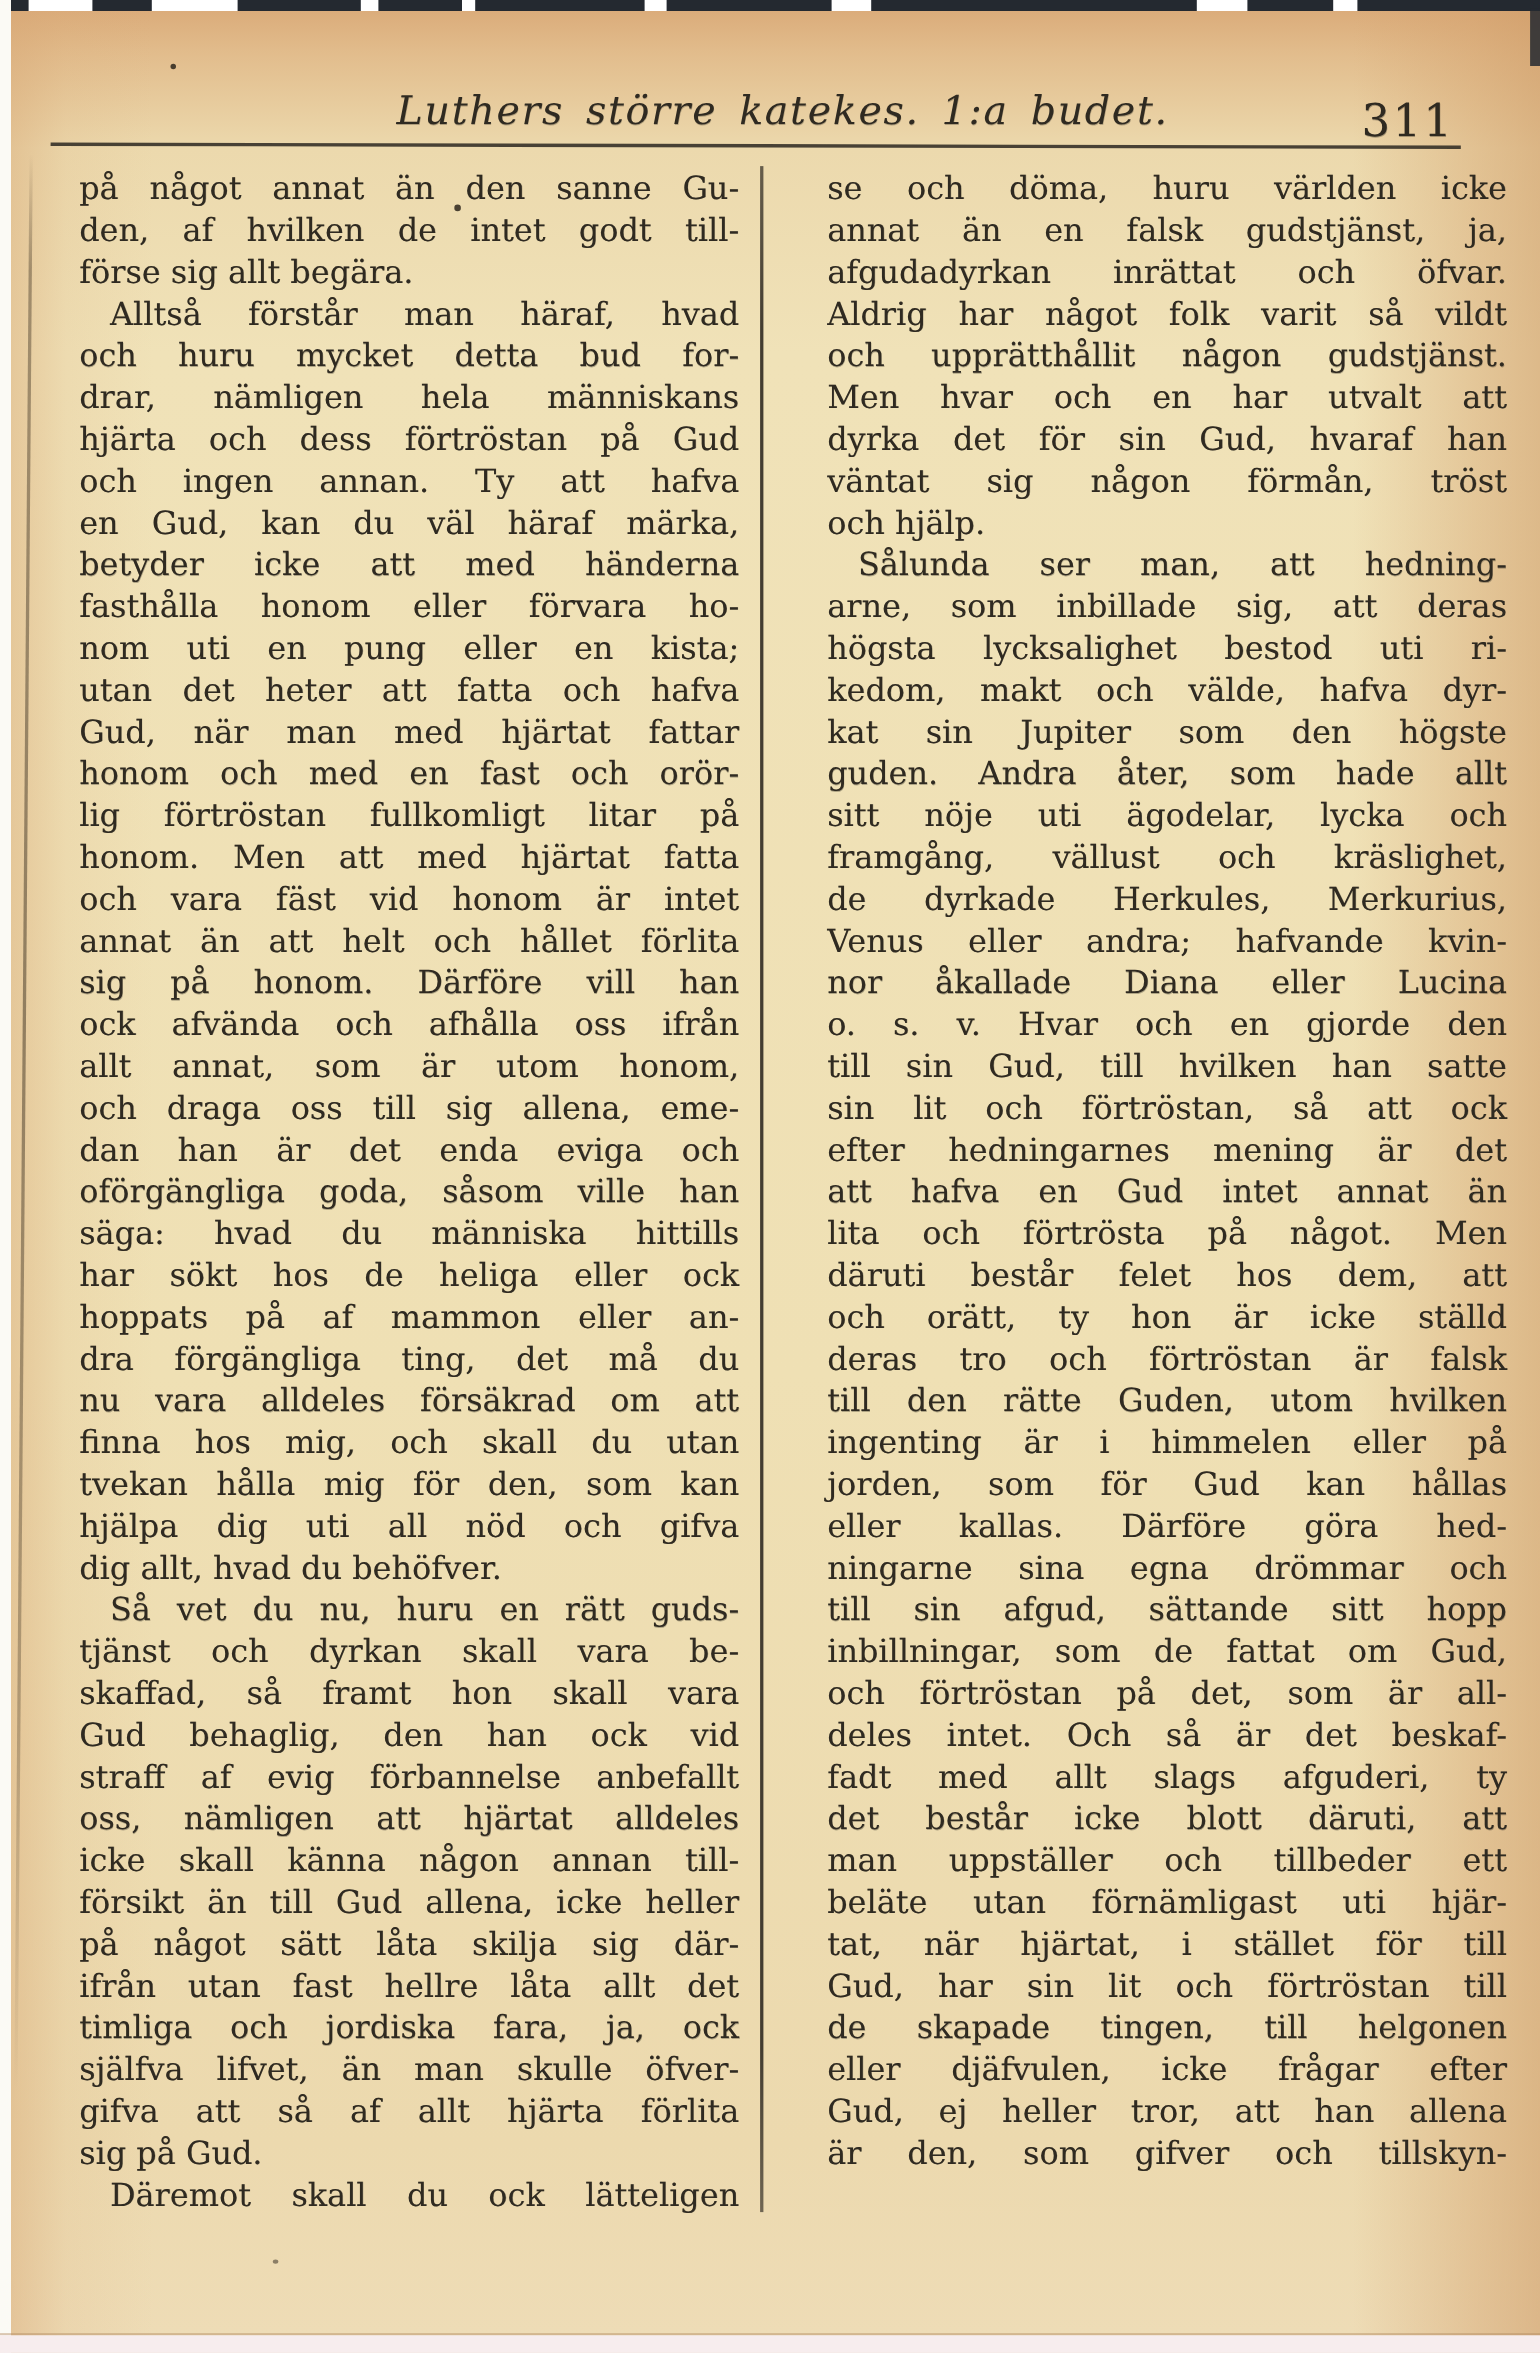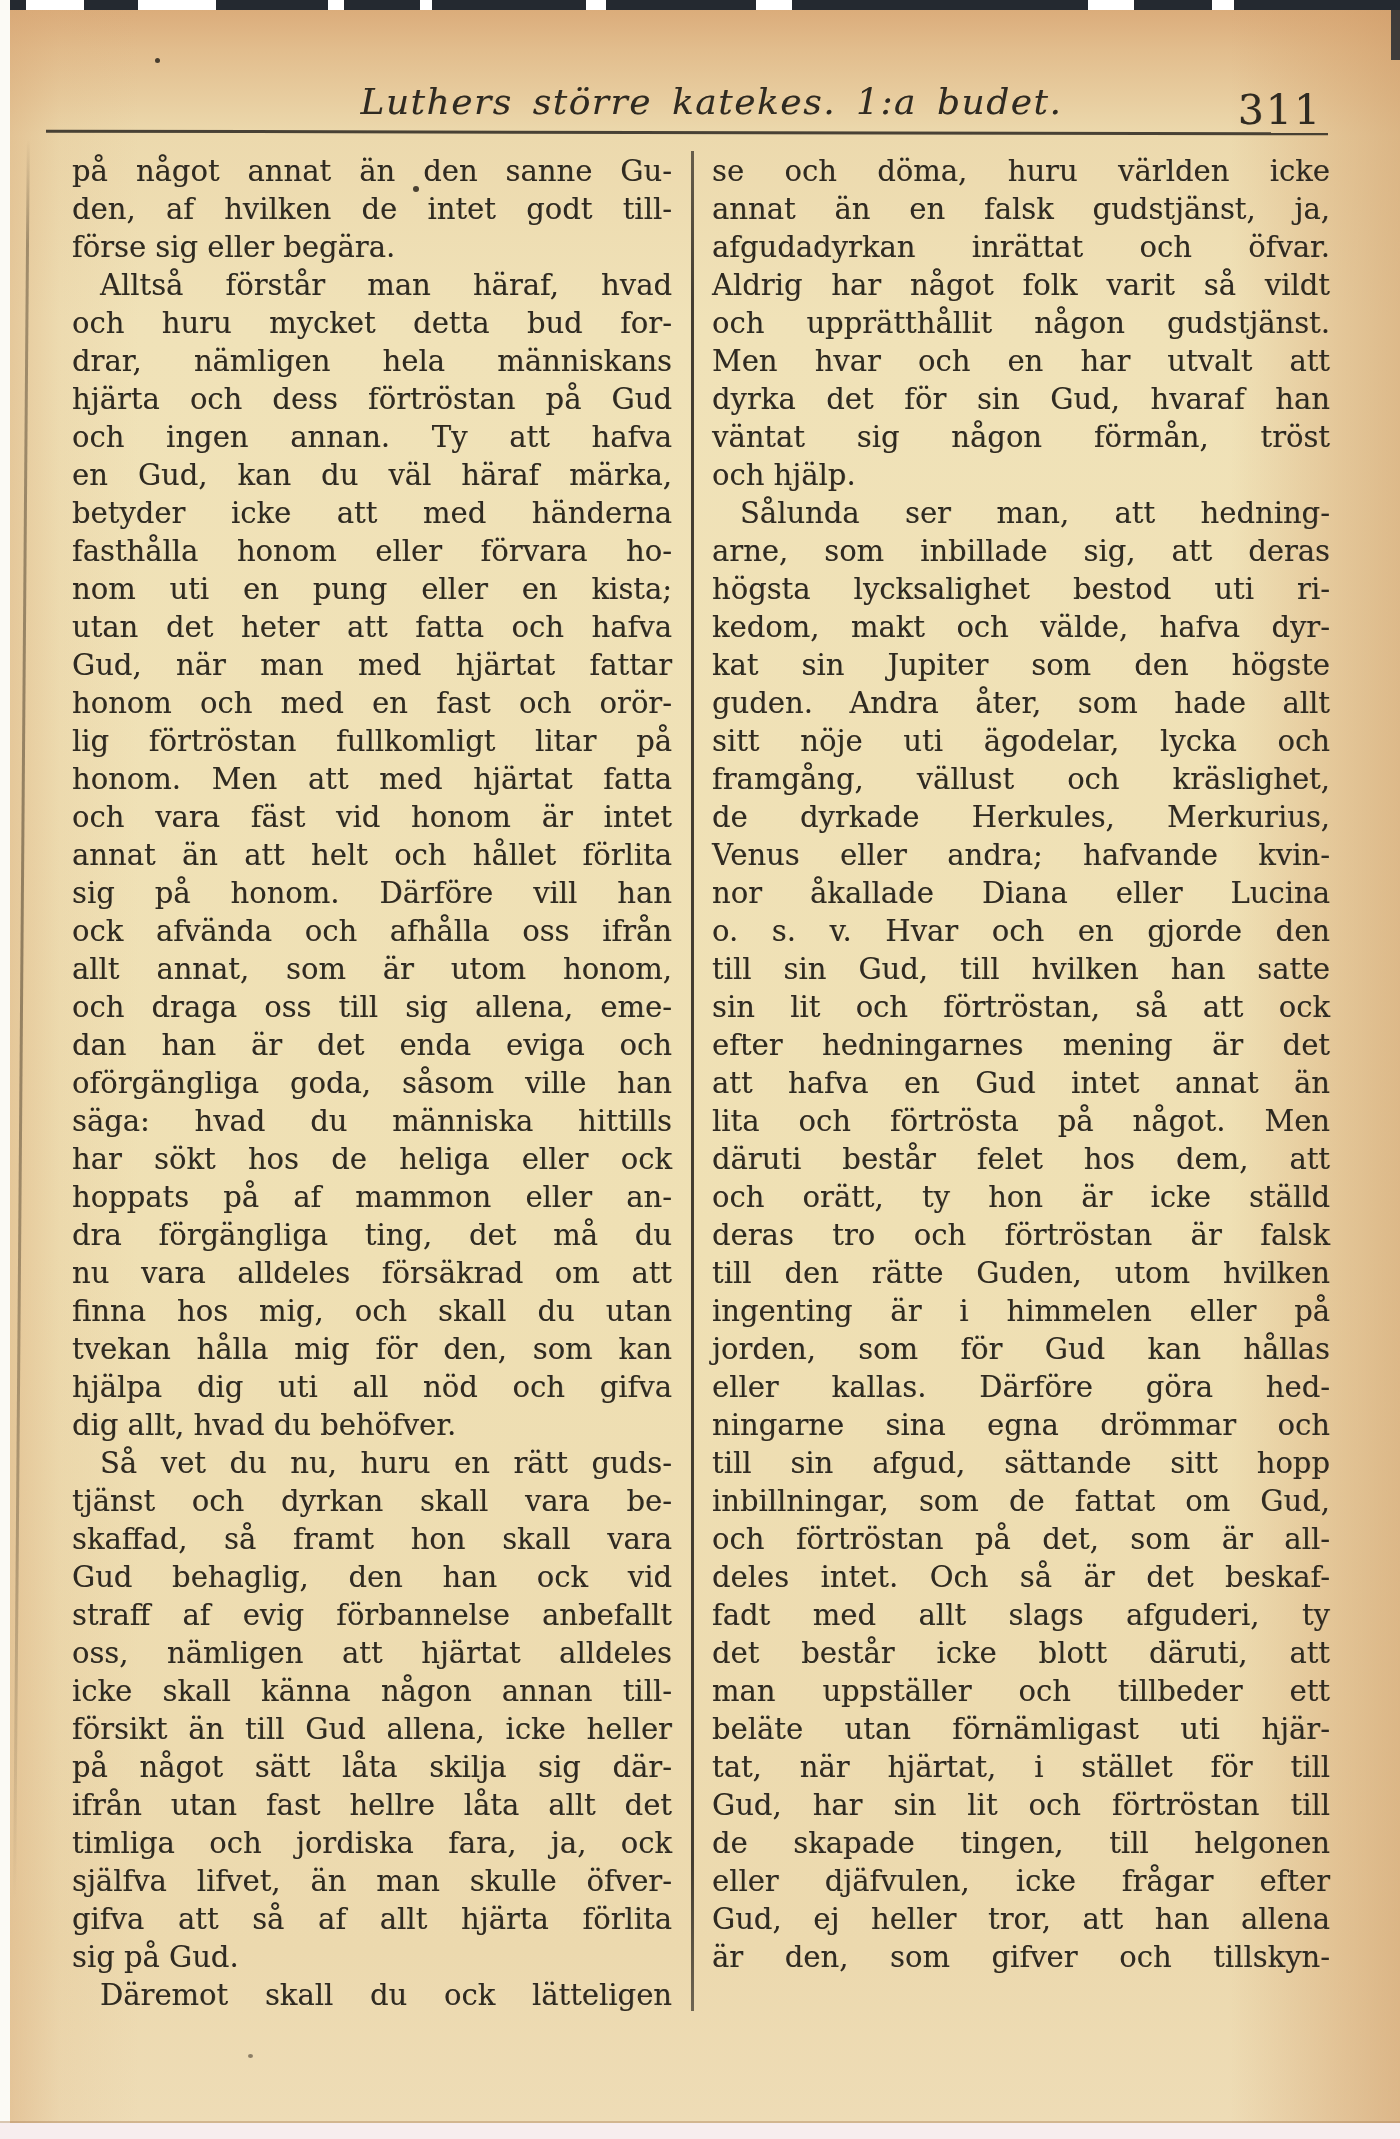--- a/index.html
+++ b/index.html
@@ -78,7 +78,7 @@
     text-shadow: 0.35px 0.35px 0 rgba(47,42,33,0.33);
   }
   .col-left  { left: 72px;  width: 600px; }
-  .col-right { left: 712px; width: 618px; }
+  .col-right { left: 752px; width: 618px; }
   .line { text-align: justify; text-align-last: justify; white-space: normal; }
   .line.para-end { text-align-last: left; }
   .line.indent { text-indent: 28px; }

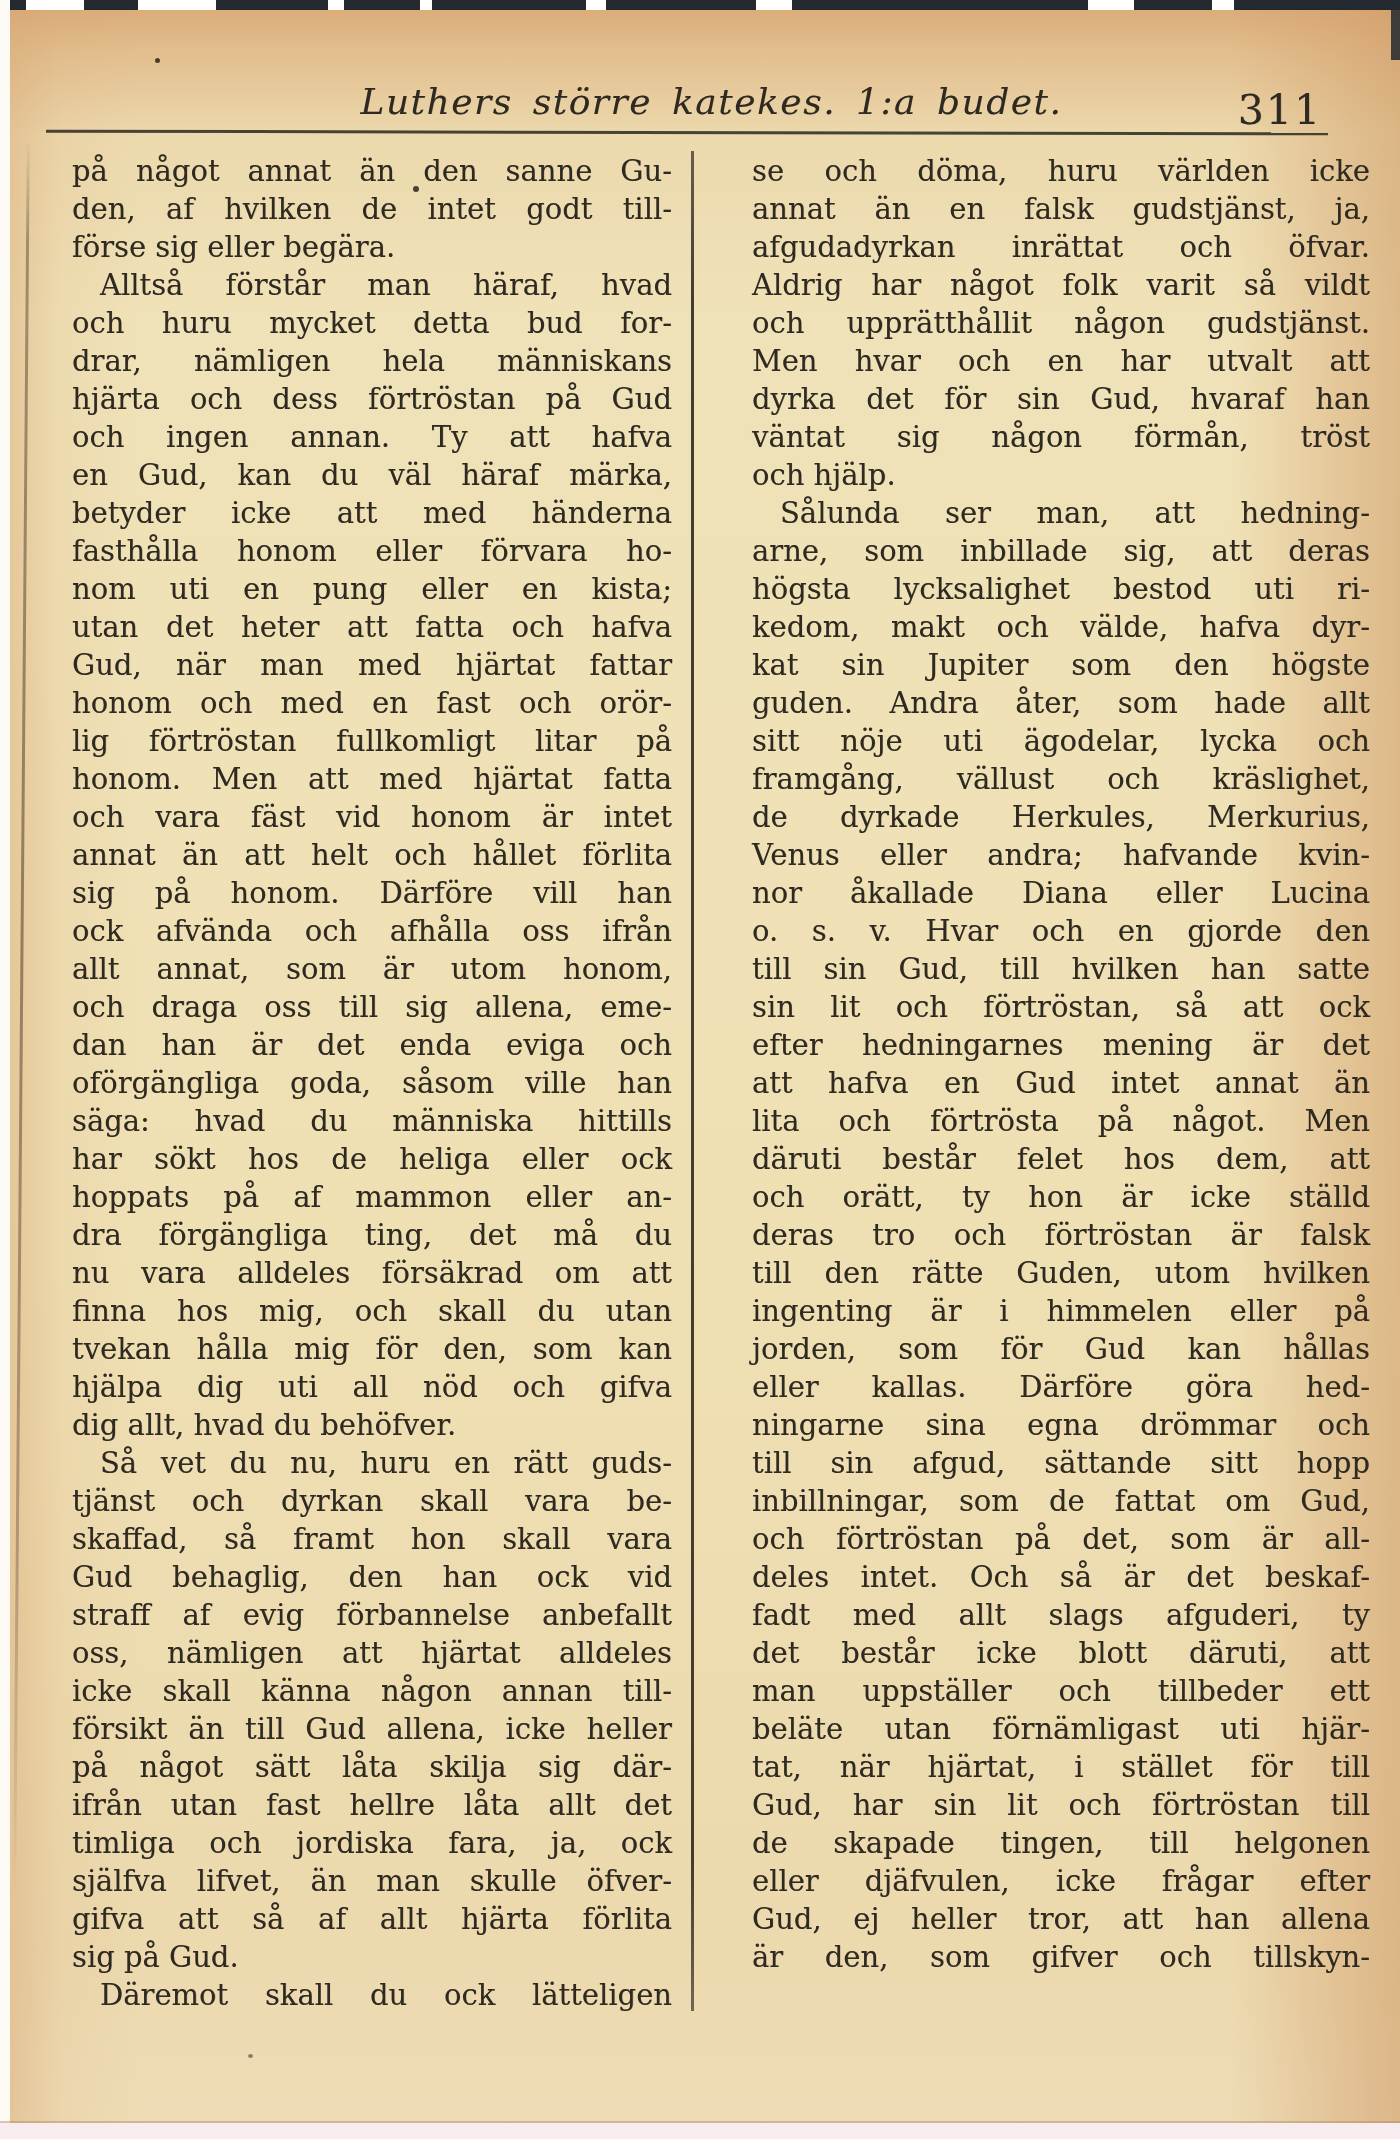--- a/index.html
+++ b/index.html
@@ -115,7 +115,7 @@
     <div class="para">
       <div class="line">på något annat än den sanne Gu-</div>
       <div class="line">den, af hvilken de intet godt till-</div>
-      <div class="line para-end">förse sig eller begära.</div>
+      <div class="line para-end">förse sig allt begära.</div>
     </div>
     <div class="para">
       <div class="line indent">Alltså förstår man häraf, hvad</div>

